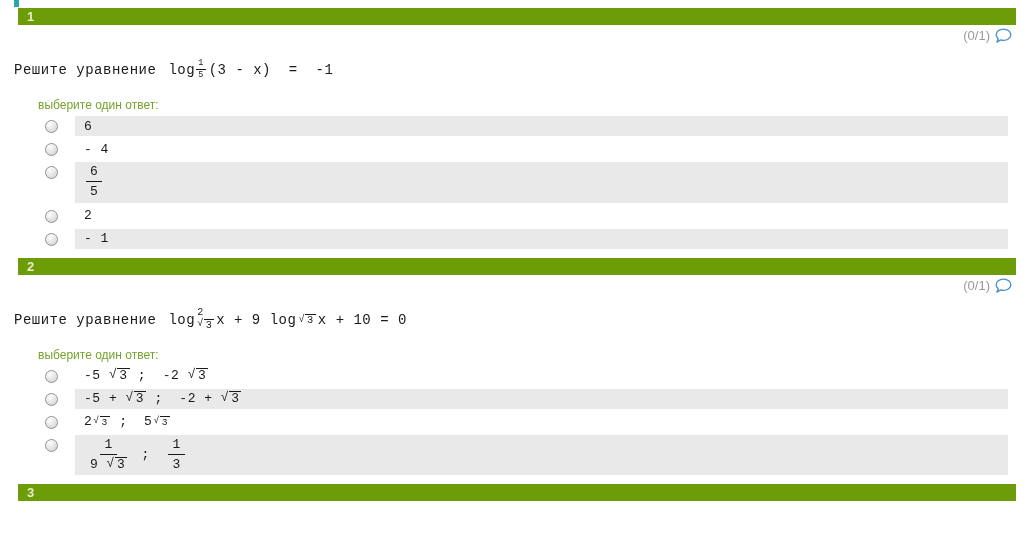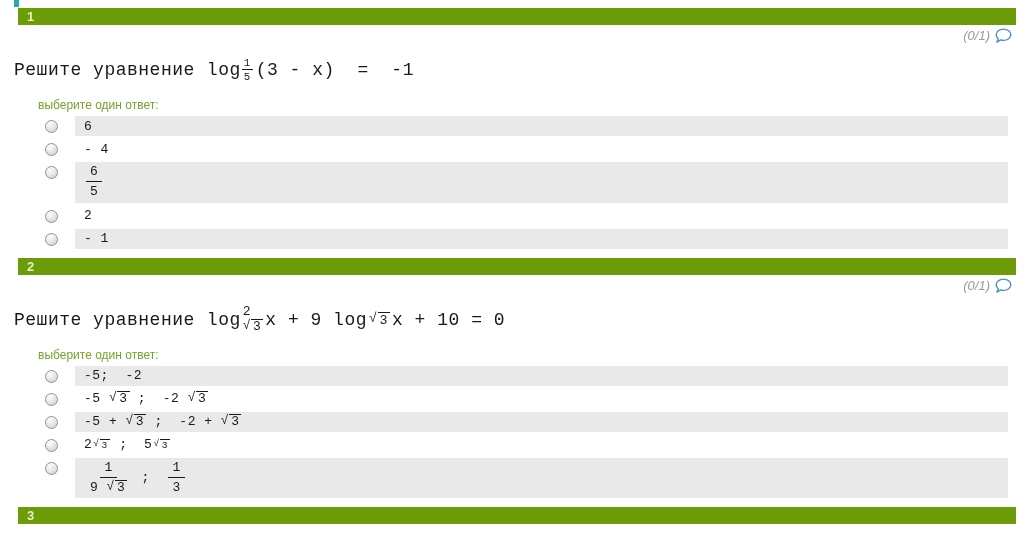--- a/index.html
+++ b/index.html
@@ -32,7 +32,6 @@
     display:flex; justify-content:flex-end; align-items:center;
     margin-right:13px;
     gap:5px;
-    font-style:italic;
   }
   .grade-label{ color:#9a9a9a; font-size:13px; }
   .bubble-icon{ display:inline-flex; cursor:pointer; }

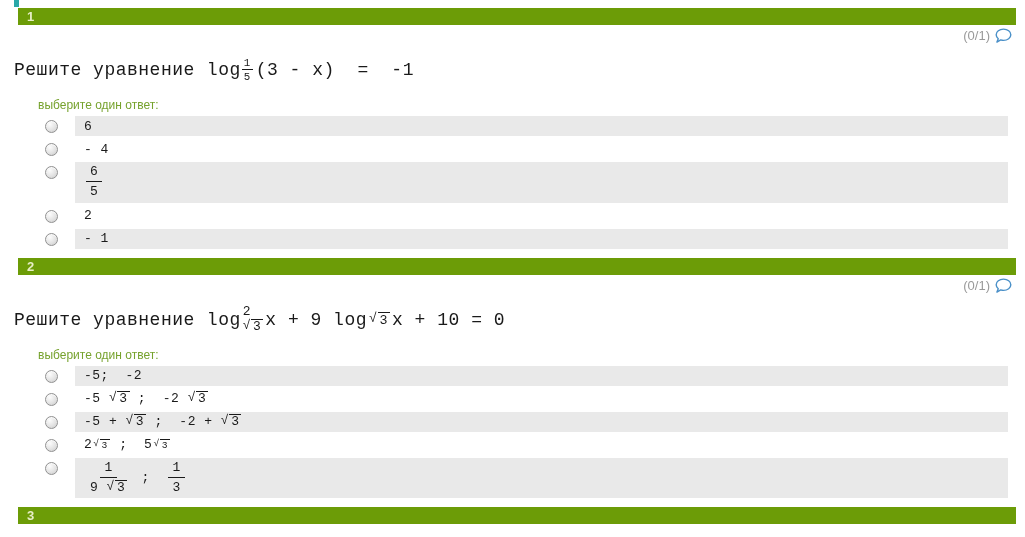--- a/index.html
+++ b/index.html
@@ -40,7 +40,7 @@
   .qtext{
     margin:9px 0 0 14px;
     font-family:"Liberation Mono", monospace;
-    font-size:18px; letter-spacing:0.5px;
+    font-size:14px; letter-spacing:0.5px;
     color:#1a1a1a;
     display:flex; align-items:center;
     min-height:30px;

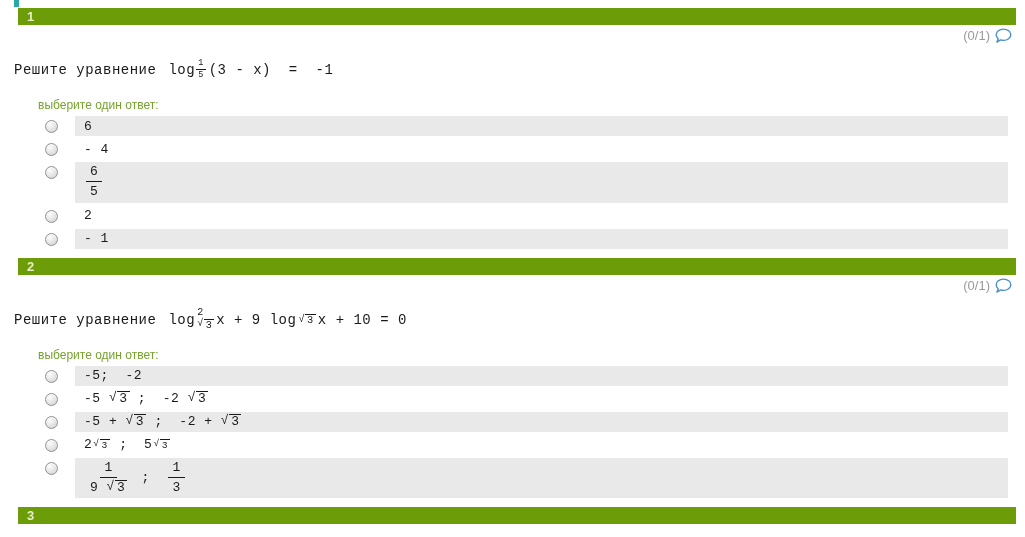--- a/index.html
+++ b/index.html
@@ -219,12 +219,6 @@
       <div class="options">
           <div class="opt-row">
             <input type="radio" name="q2" class="opt-radio" style="">
-            <div class="opt-box shaded">
-              <span class="m-txt">-5;  -2</span>
-            </div>
-          </div>
-          <div class="opt-row">
-            <input type="radio" name="q2" class="opt-radio" style="">
             <div class="opt-box">
               <span class="m-txt">-5 </span>
               <span class="m-root">

